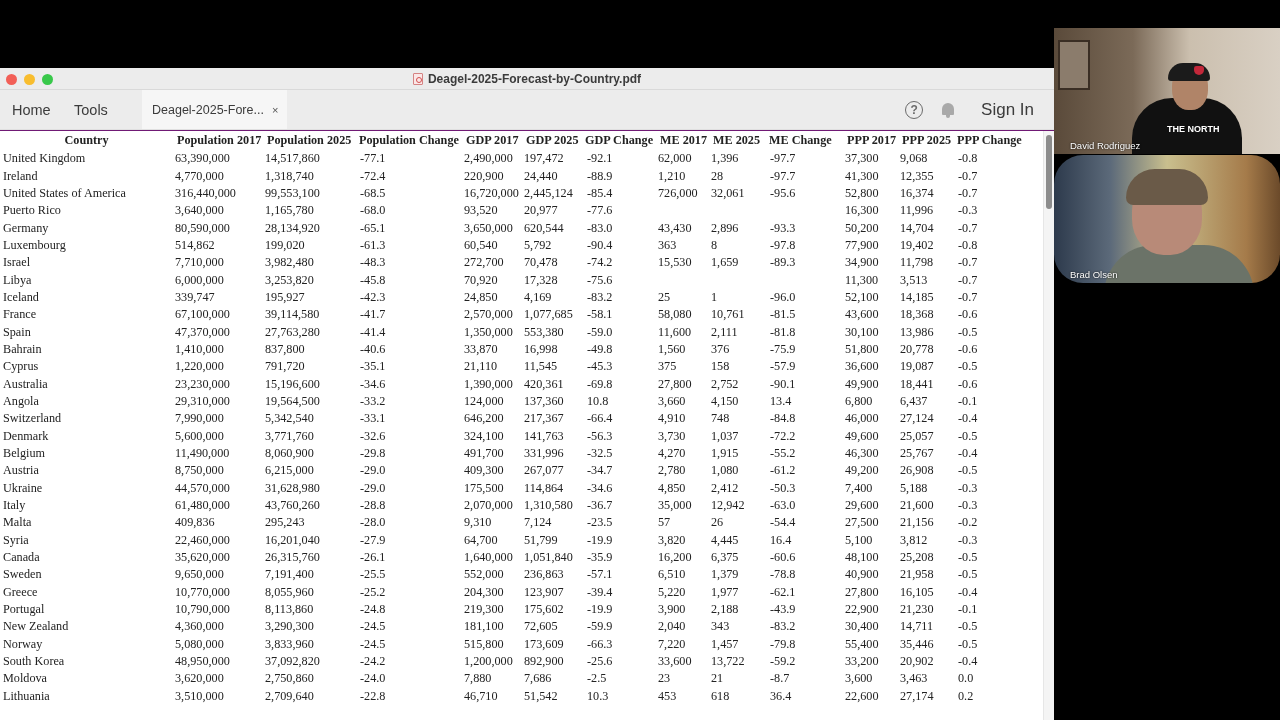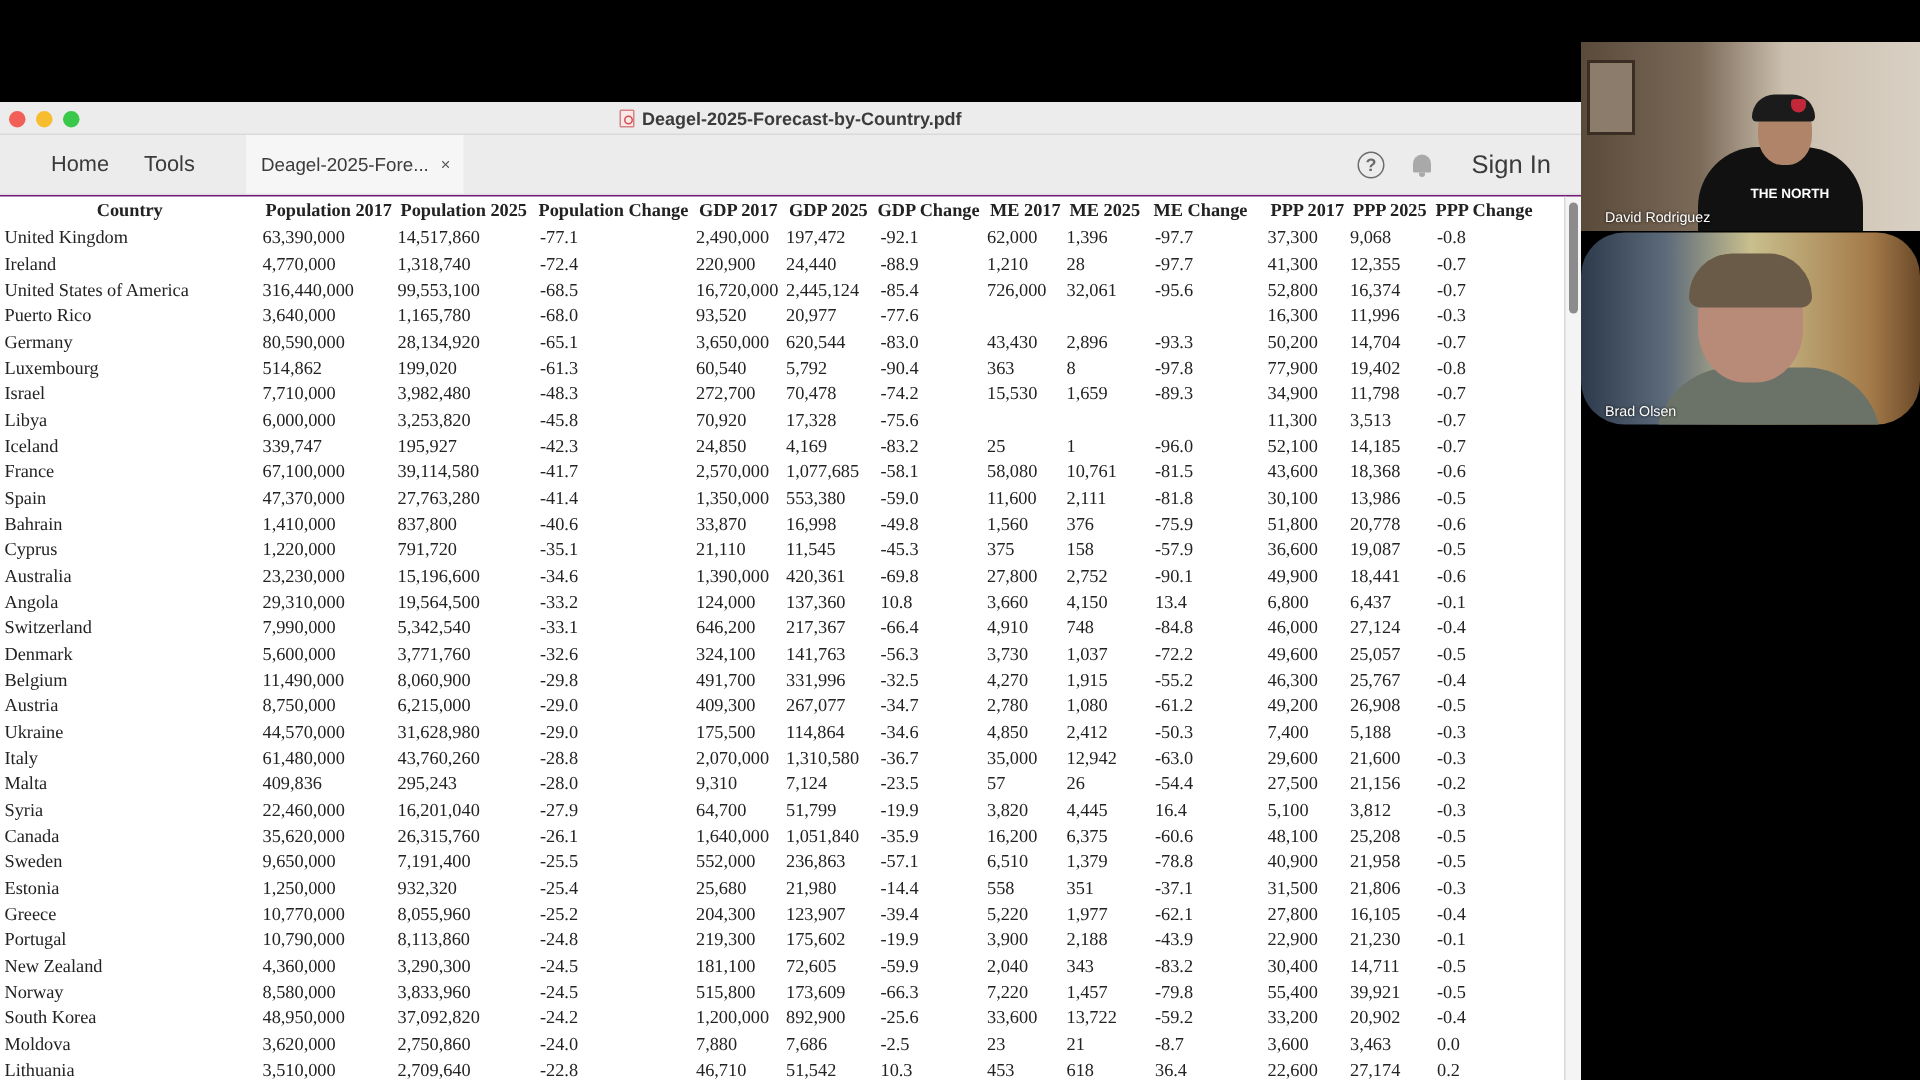--- a/index.html
+++ b/index.html
@@ -18,7 +18,7 @@
   .pdf-icon { width: 10px; height: 12px; border: 1px solid #d58383; background: #fbe7e7; border-radius: 1px; position: relative; }
   .pdf-icon::after { content: ""; position: absolute; left: 2px; top: 3px; width: 4px; height: 4px; border: 1px solid #d25050; border-radius: 50%; }
 
-  .toolbar { height: 40px; background: #ececec; display: flex; align-items: stretch; position: relative; border-bottom: 1px solid #e0e0e0; padding-left: 22px; }
+  .toolbar { height: 40px; background: #ececec; display: flex; align-items: stretch; position: relative; border-bottom: 1px solid #e0e0e0; }
   .nav-item { font-size: 14.5px; color: #3b3b3b; padding: 0 0 0 12px; display: flex; align-items: center; width: 62px; }
   .nav-item.tools { width: 80px; }
   .doc-tab { background: #f6f6f6; width: 145px; display: flex; align-items: center; padding-left: 10px; margin-left: 0px; font-size: 12.5px; color: #3b3b3b; gap: 8px; }

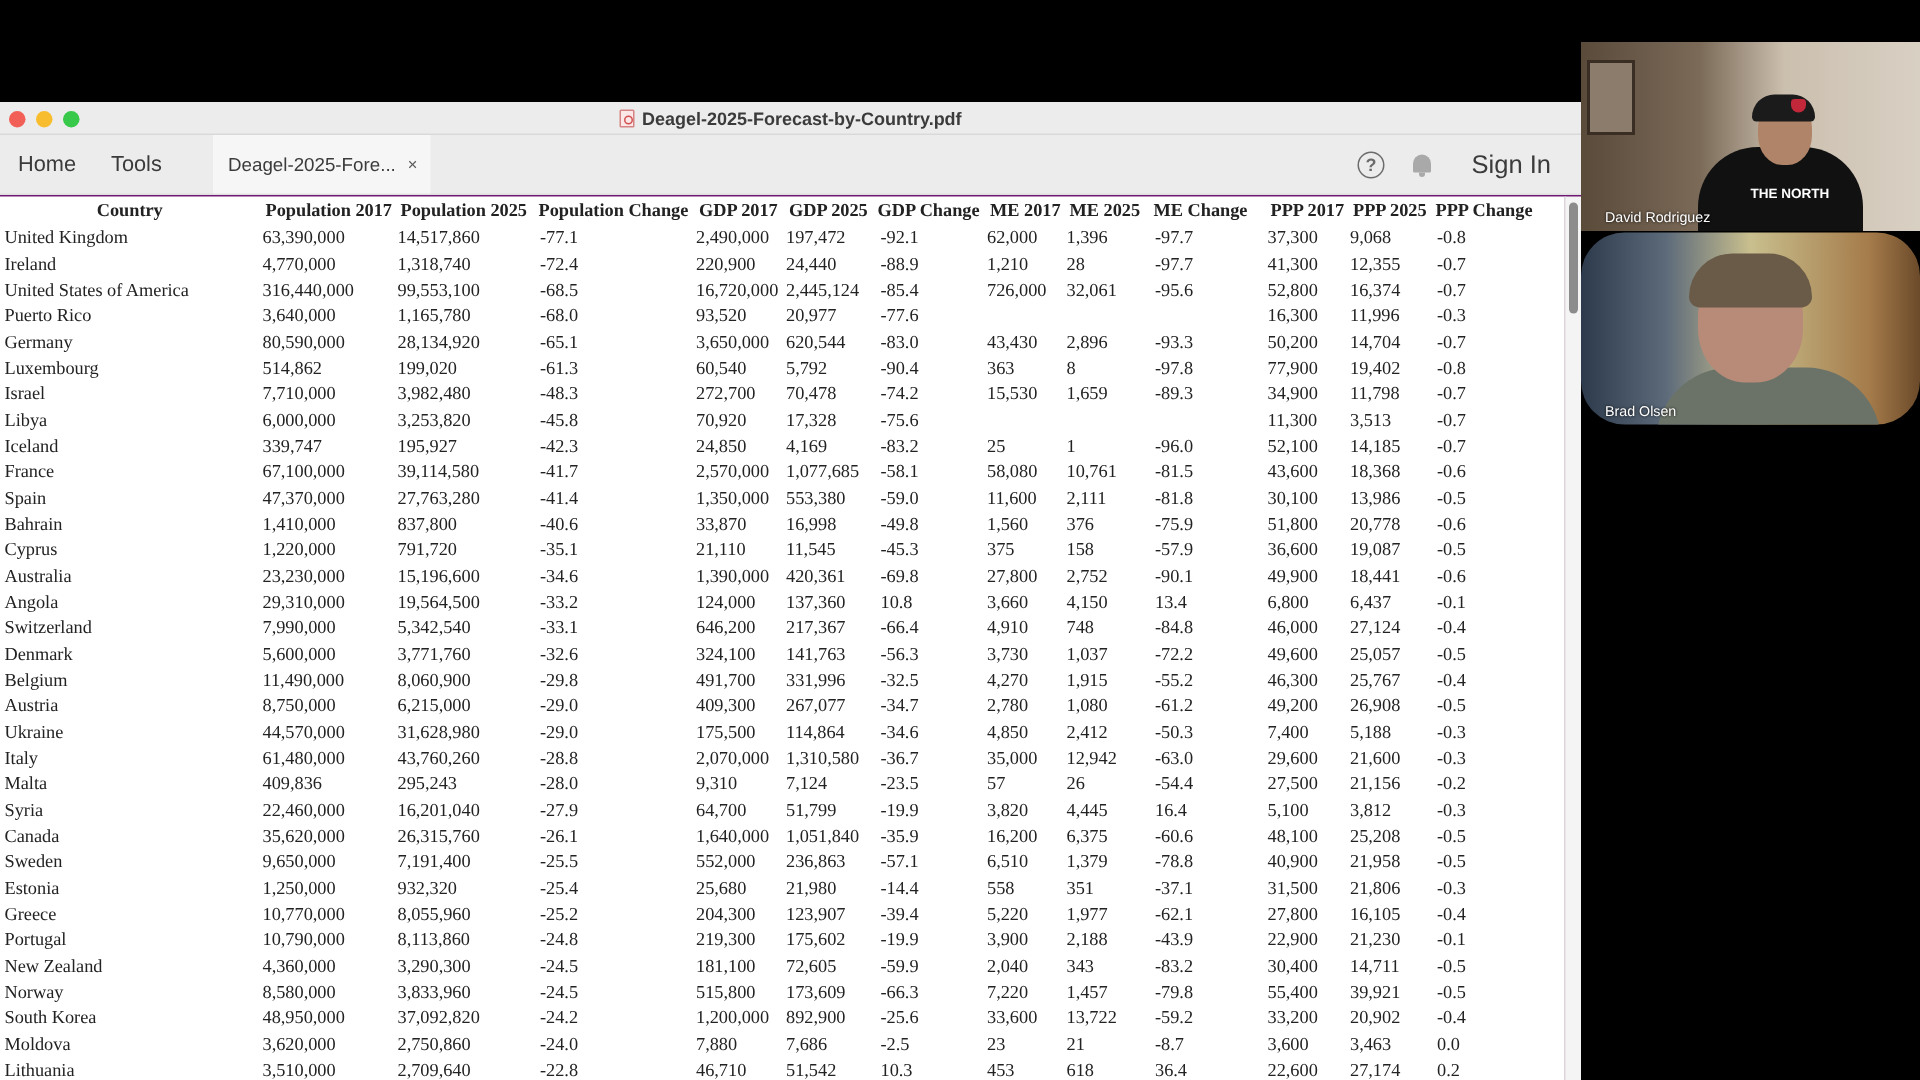--- a/index.html
+++ b/index.html
@@ -501,21 +501,6 @@
             <td class="c12">-0.5</td>
           </tr>
           <tr>
-            <td class="c0">Estonia</td>
-            <td class="c1">1,250,000</td>
-            <td class="c2">932,320</td>
-            <td class="c3">-25.4</td>
-            <td class="c4">25,680</td>
-            <td class="c5">21,980</td>
-            <td class="c6">-14.4</td>
-            <td class="c7">558</td>
-            <td class="c8">351</td>
-            <td class="c9">-37.1</td>
-            <td class="c10">31,500</td>
-            <td class="c11">21,806</td>
-            <td class="c12">-0.3</td>
-          </tr>
-          <tr>
             <td class="c0">Greece</td>
             <td class="c1">10,770,000</td>
             <td class="c2">8,055,960</td>

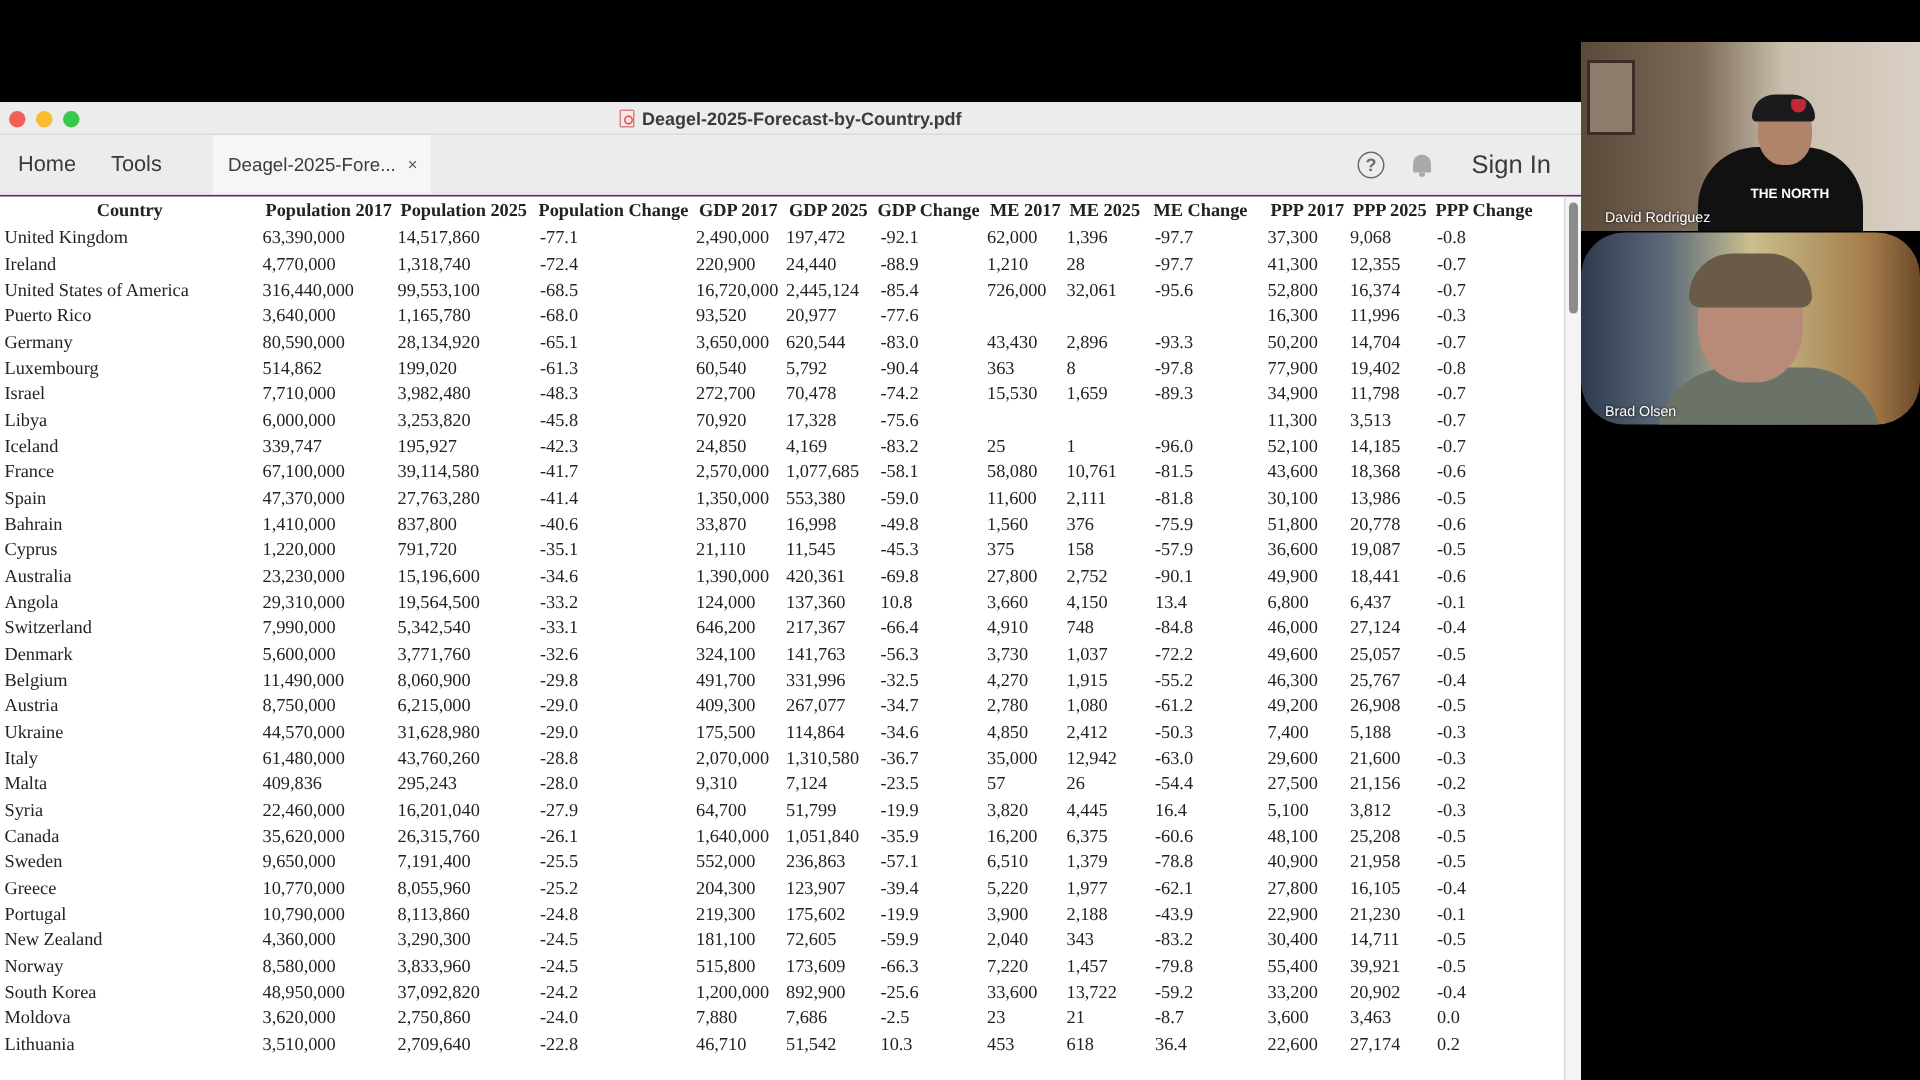--- a/index.html
+++ b/index.html
@@ -547,7 +547,7 @@
           </tr>
           <tr>
             <td class="c0">Norway</td>
-            <td class="c1">8,580,000</td>
+            <td class="c1">5,080,000</td>
             <td class="c2">3,833,960</td>
             <td class="c3">-24.5</td>
             <td class="c4">515,800</td>

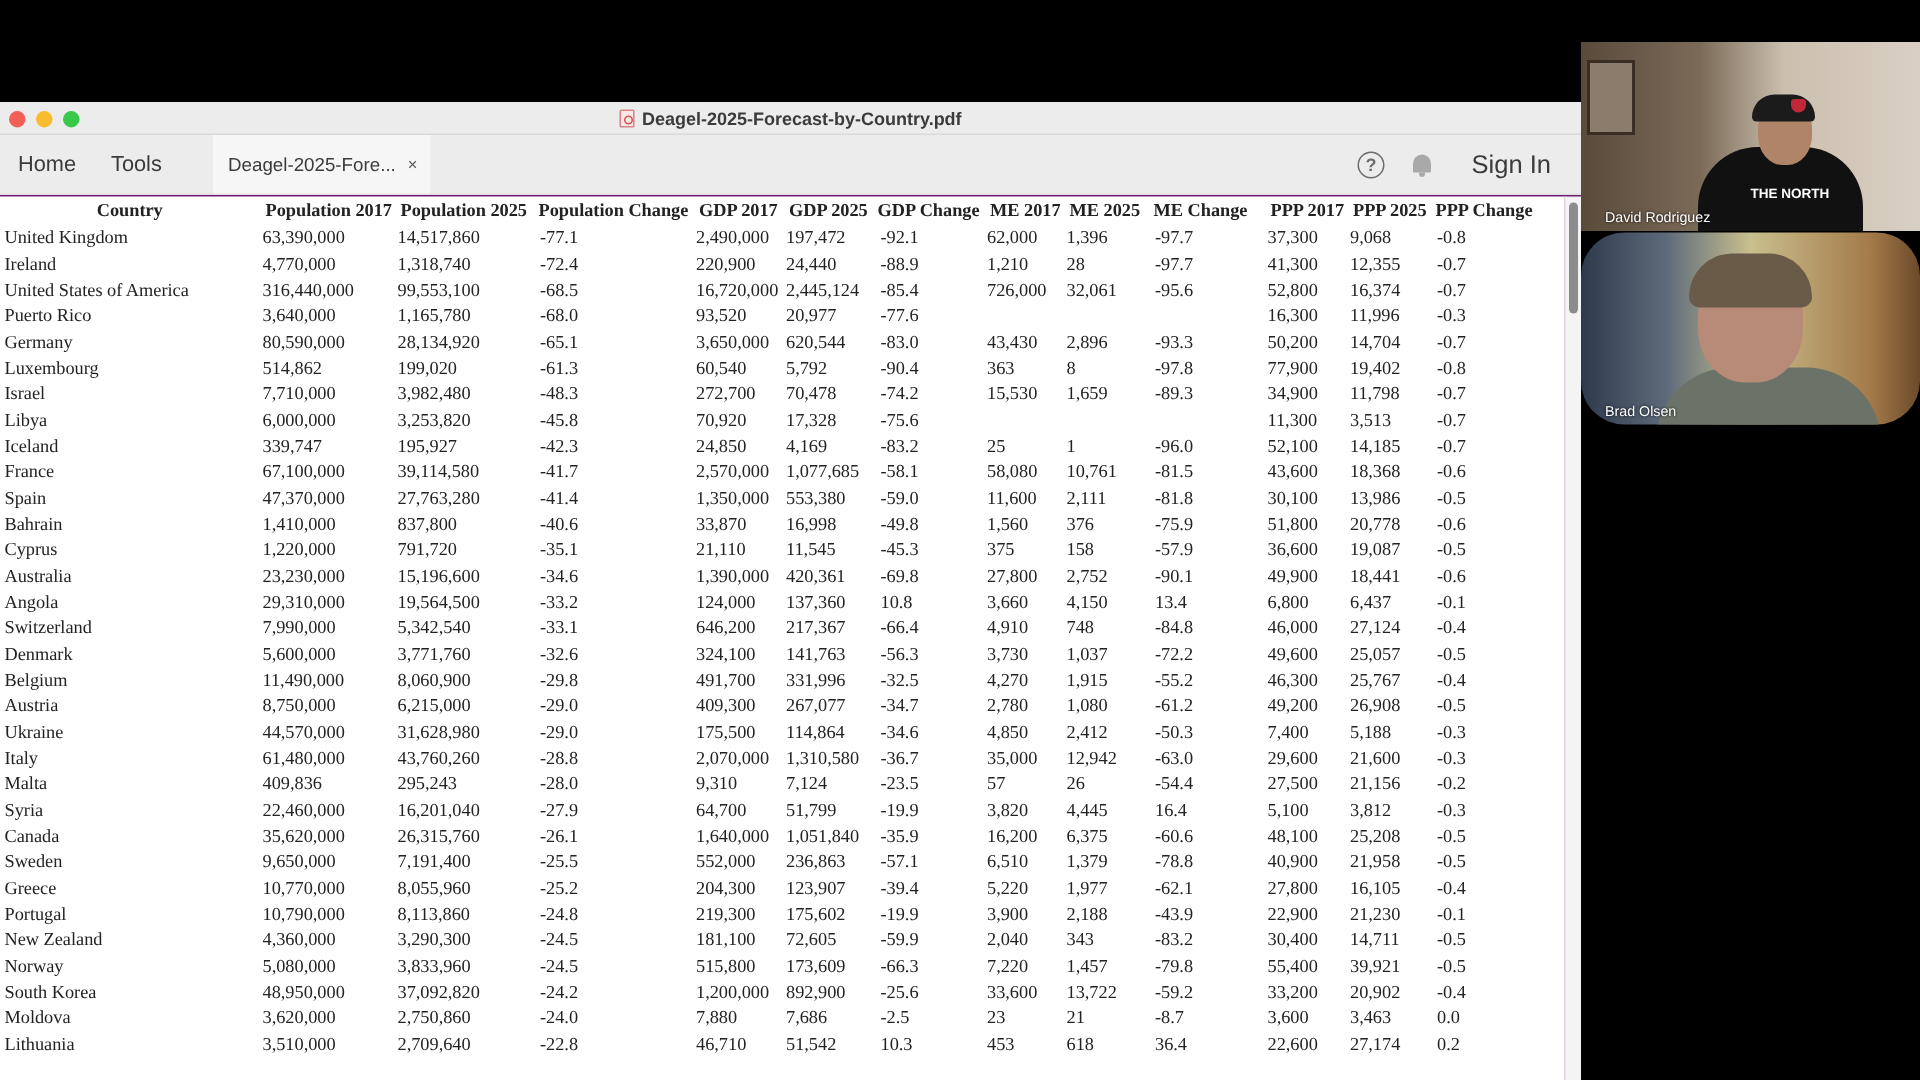--- a/index.html
+++ b/index.html
@@ -557,7 +557,7 @@
             <td class="c8">1,457</td>
             <td class="c9">-79.8</td>
             <td class="c10">55,400</td>
-            <td class="c11">39,921</td>
+            <td class="c11">35,446</td>
             <td class="c12">-0.5</td>
           </tr>
           <tr>

